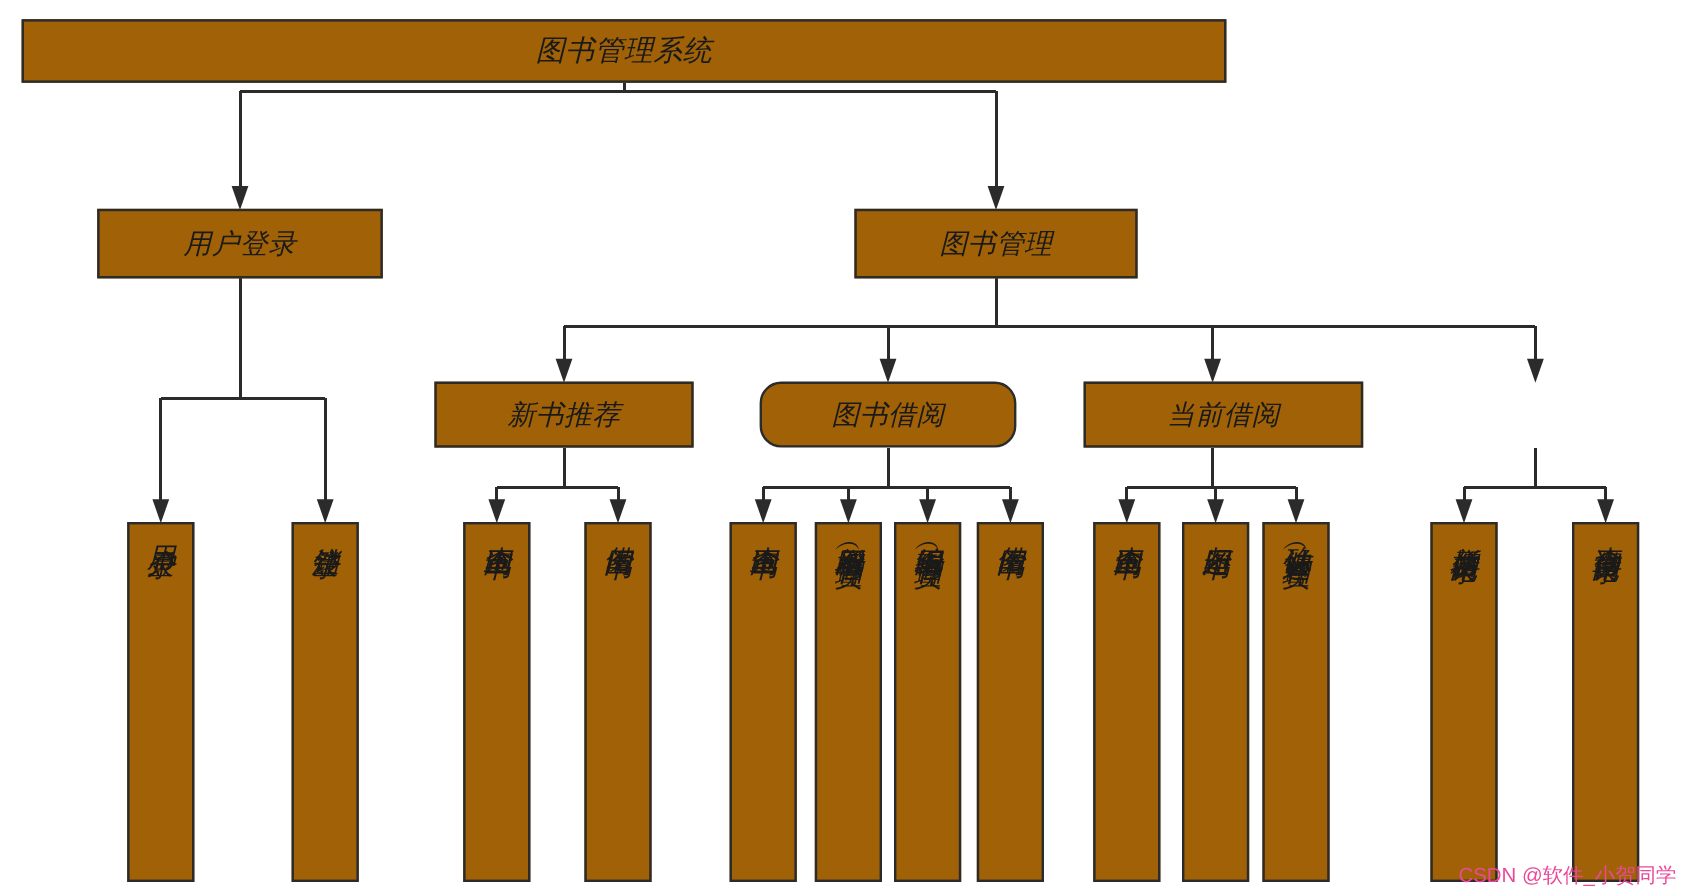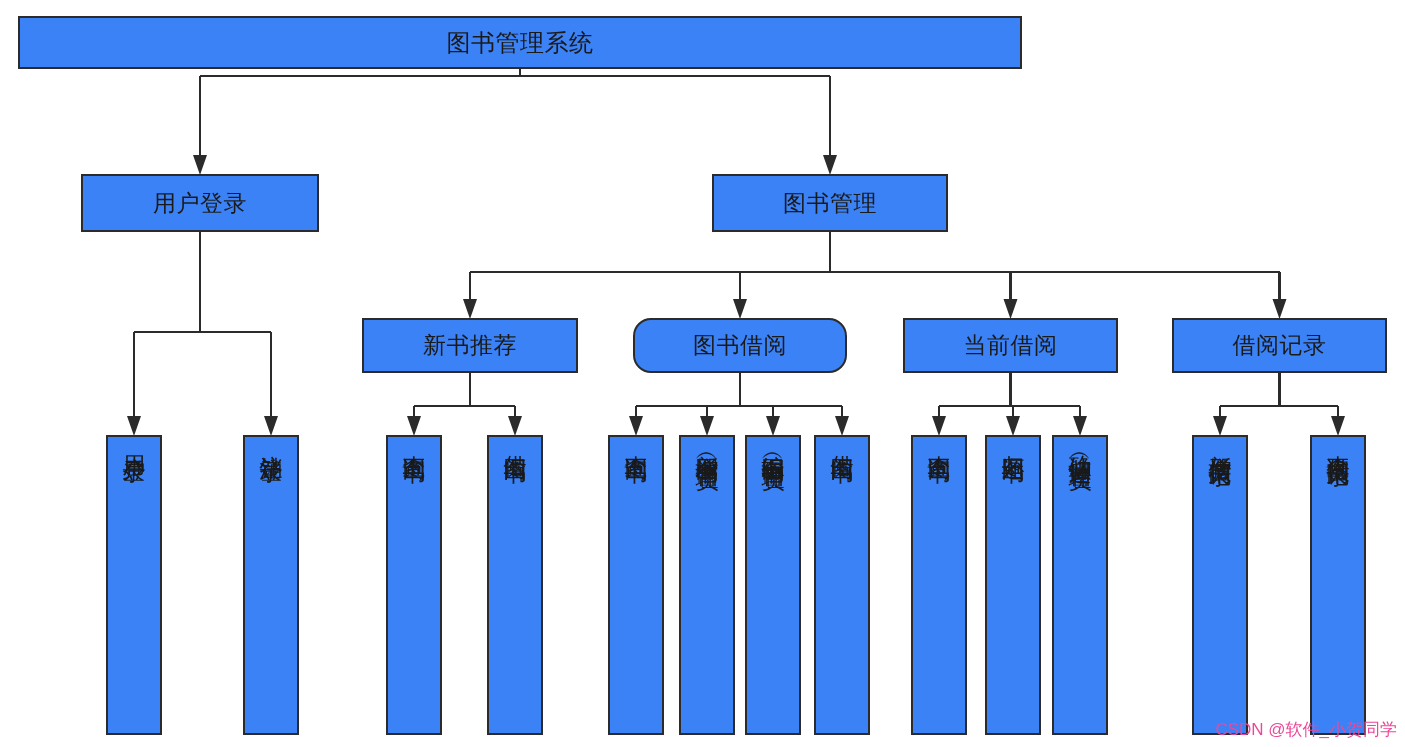--- a/index.html
+++ b/index.html
@@ -29,11 +29,12 @@
     position: absolute;
     box-sizing: border-box;
     border: 2.5px solid #2b2b2b;
-    background: #3b82f6;
+    background: #a16207;
     display: flex;
     align-items: center;
     justify-content: center;
     color: #1a1a1a;
+    font-style: italic;
   }
   .node .label {
     display: block;

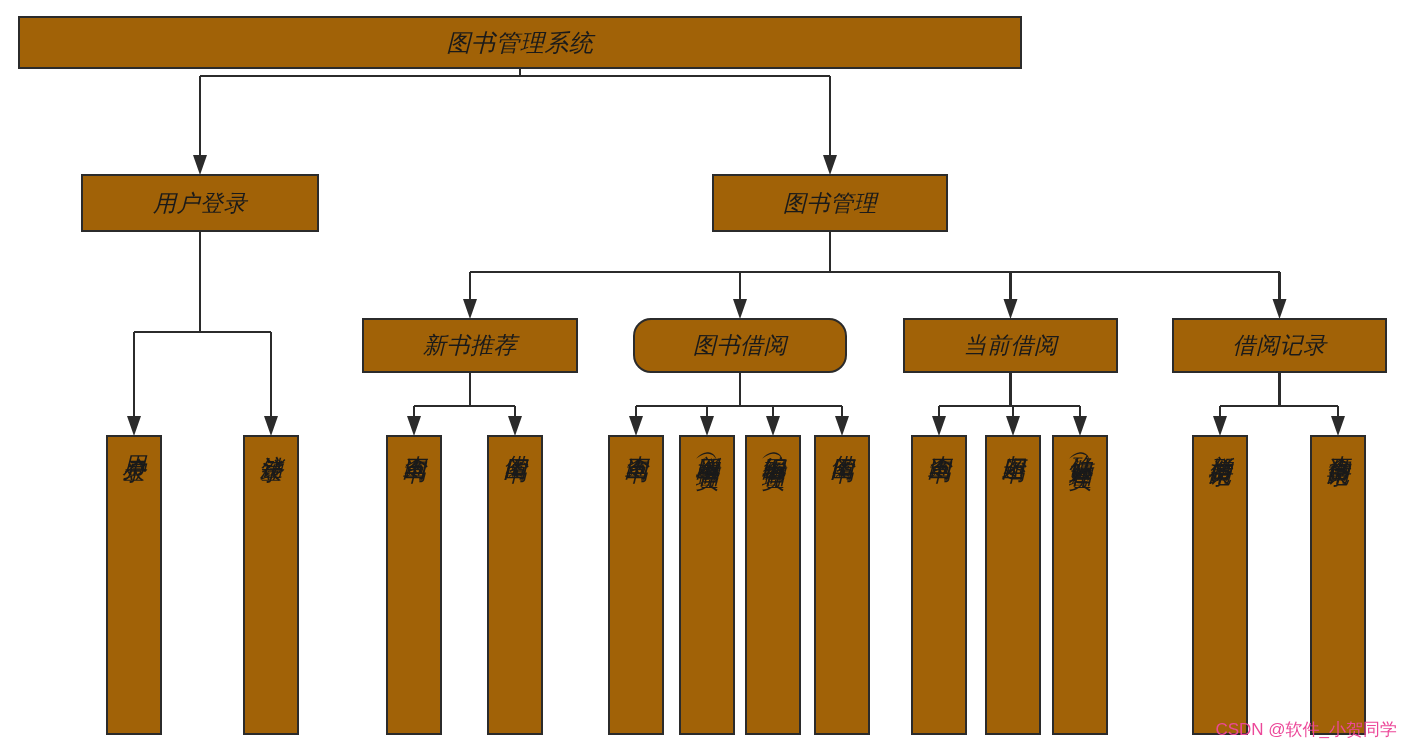--- a/index.html
+++ b/index.html
@@ -148,7 +148,7 @@
   <div class="node horiz" id="node-book_borrow" style="left: 633px; top: 318px; width: 214px; height: 55px; border-radius: 18px;">
     <span class="label">图书借阅</span>
   </div>
-  <div class="node horiz" id="node-current_borrow" style="left: 903px; top: 318px; width: 215px; height: 55px;">
+  <div class="node horiz" id="node-current_borrow" style="left: 903px; top: 318px; width: 233px; height: 55px;">
     <span class="label">当前借阅</span>
   </div>
   <div class="node horiz" id="node-borrow_record" style="left: 1172px; top: 318px; width: 215px; height: 55px;">

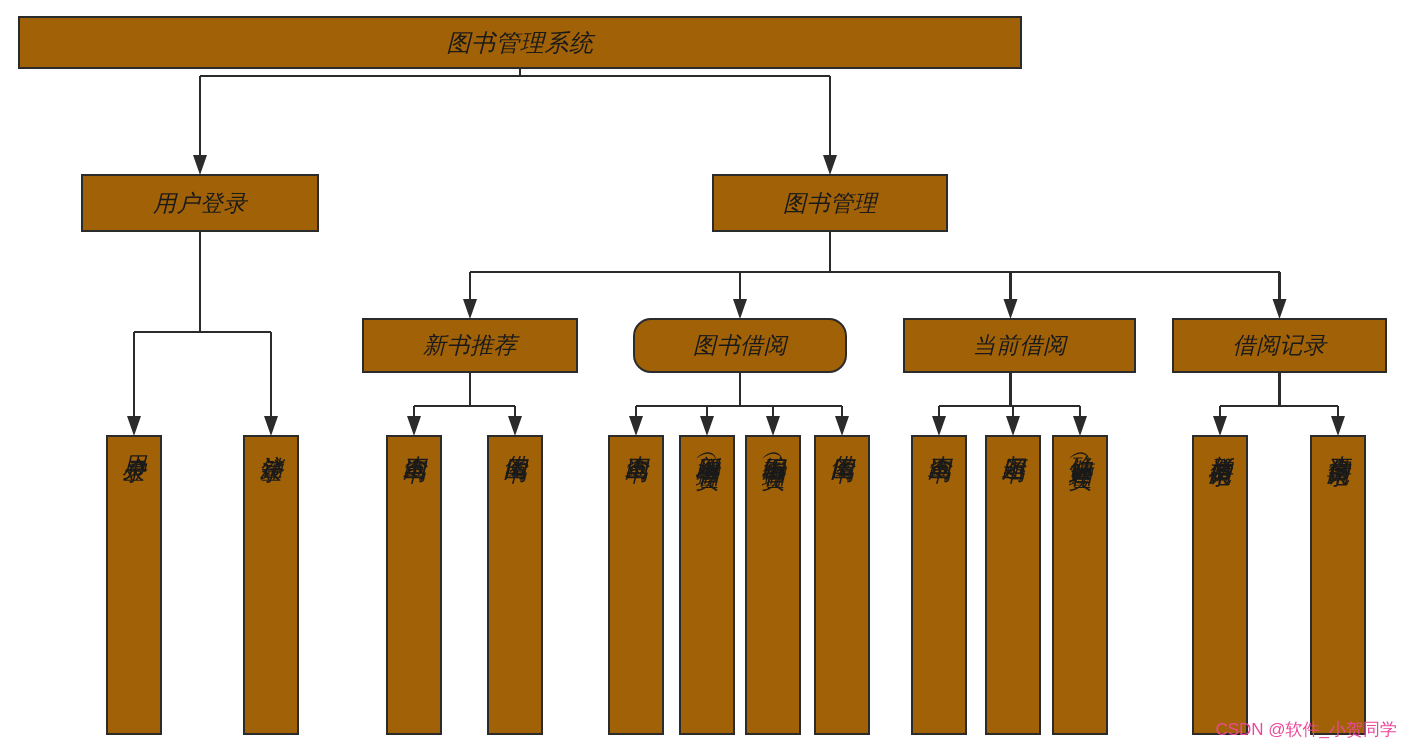--- a/index.html
+++ b/index.html
@@ -151,9 +151,6 @@
   <div class="node horiz" id="node-current_borrow" style="left: 903px; top: 318px; width: 233px; height: 55px;">
     <span class="label">当前借阅</span>
   </div>
-  <div class="node horiz" id="node-borrow_record" style="left: 1172px; top: 318px; width: 215px; height: 55px;">
-    <span class="label">借阅记录</span>
-  </div>
 
   <div class="node vert" id="node-leaf_user_login" style="left: 106px; top: 435px; width: 56px; height: 300px;">
     <span class="label">用户登录</span>

